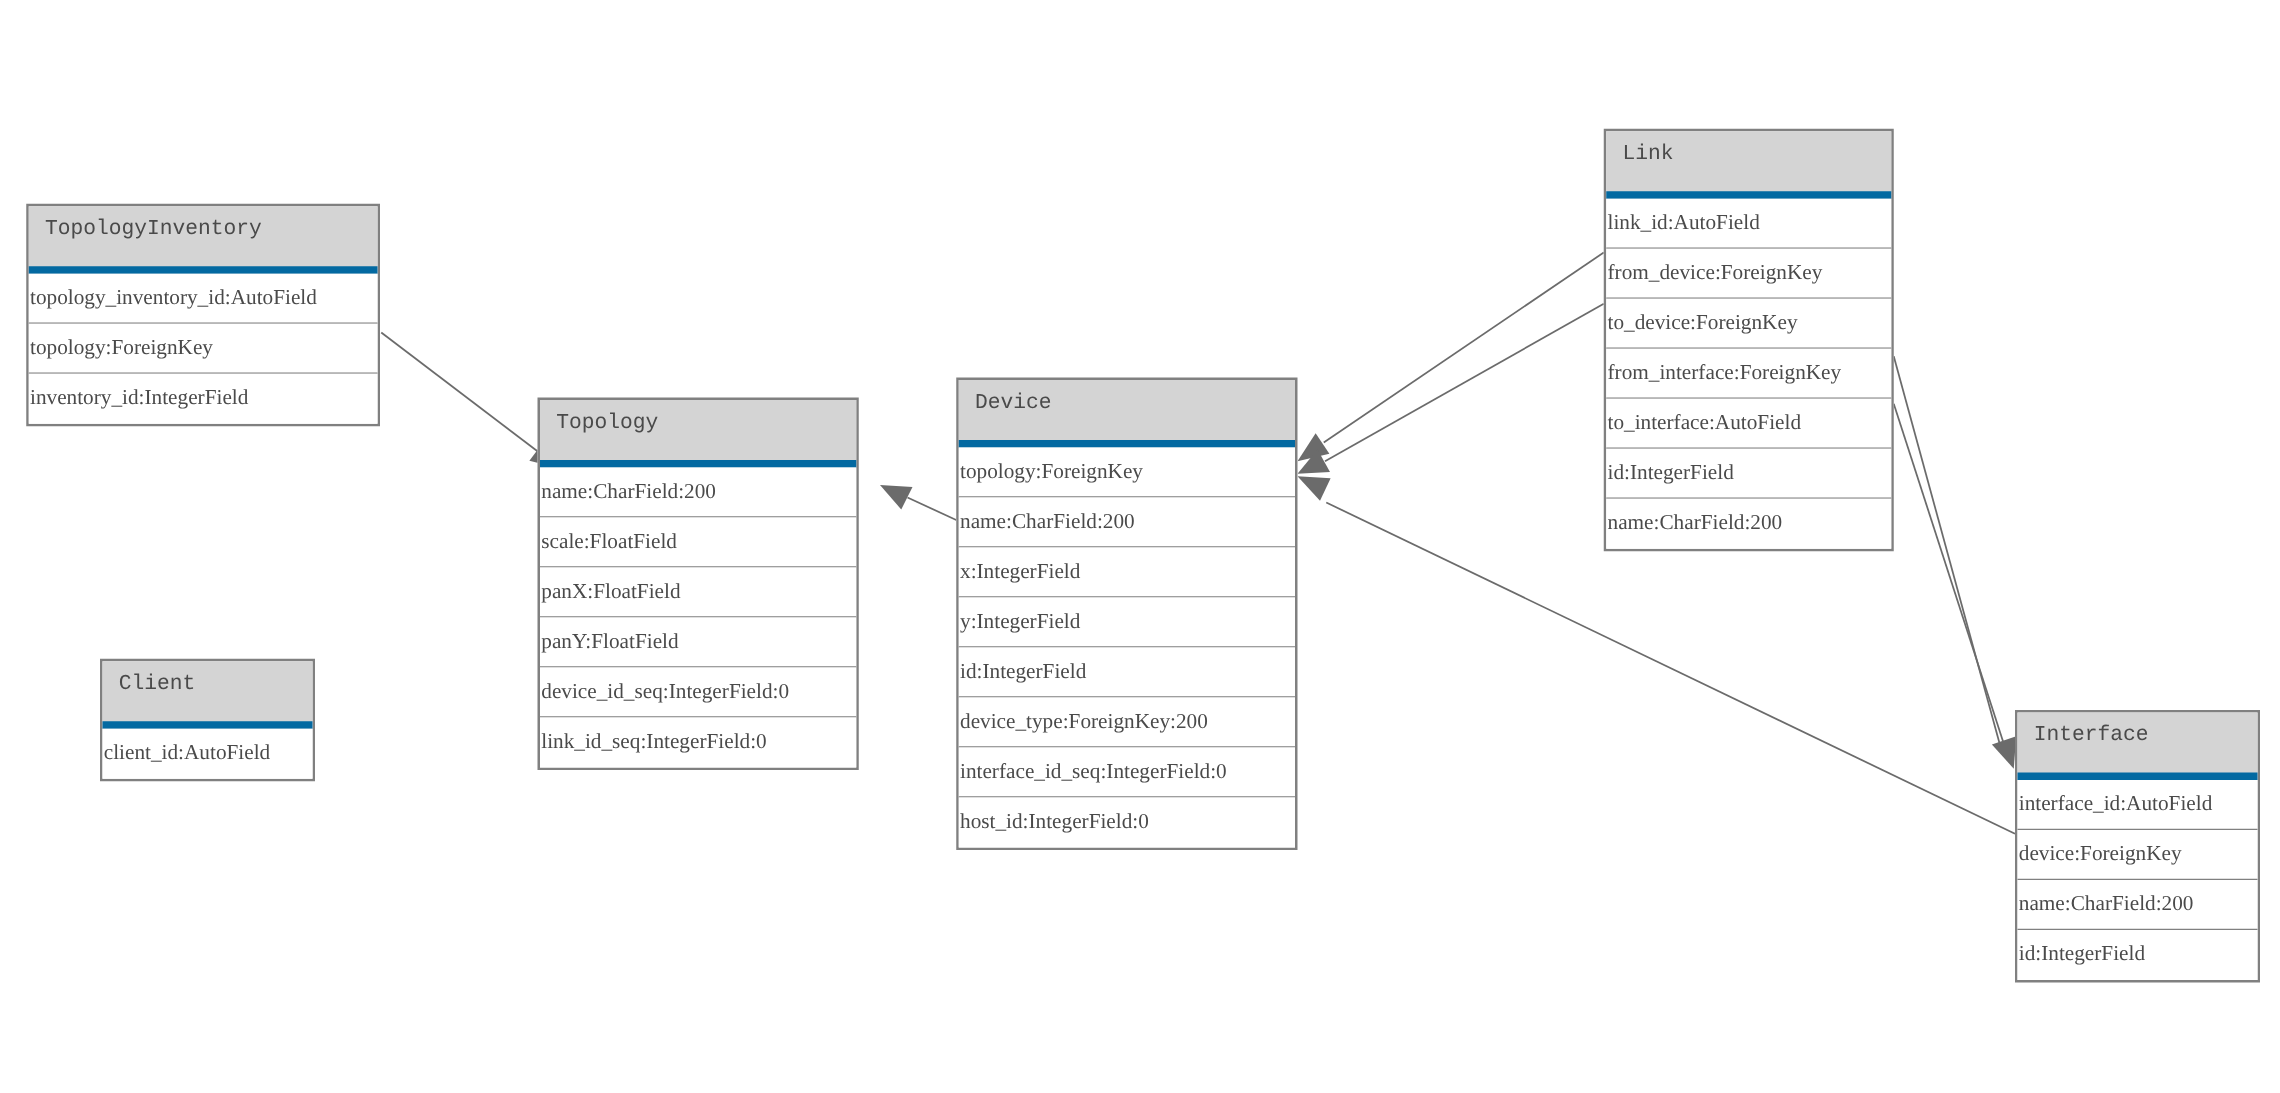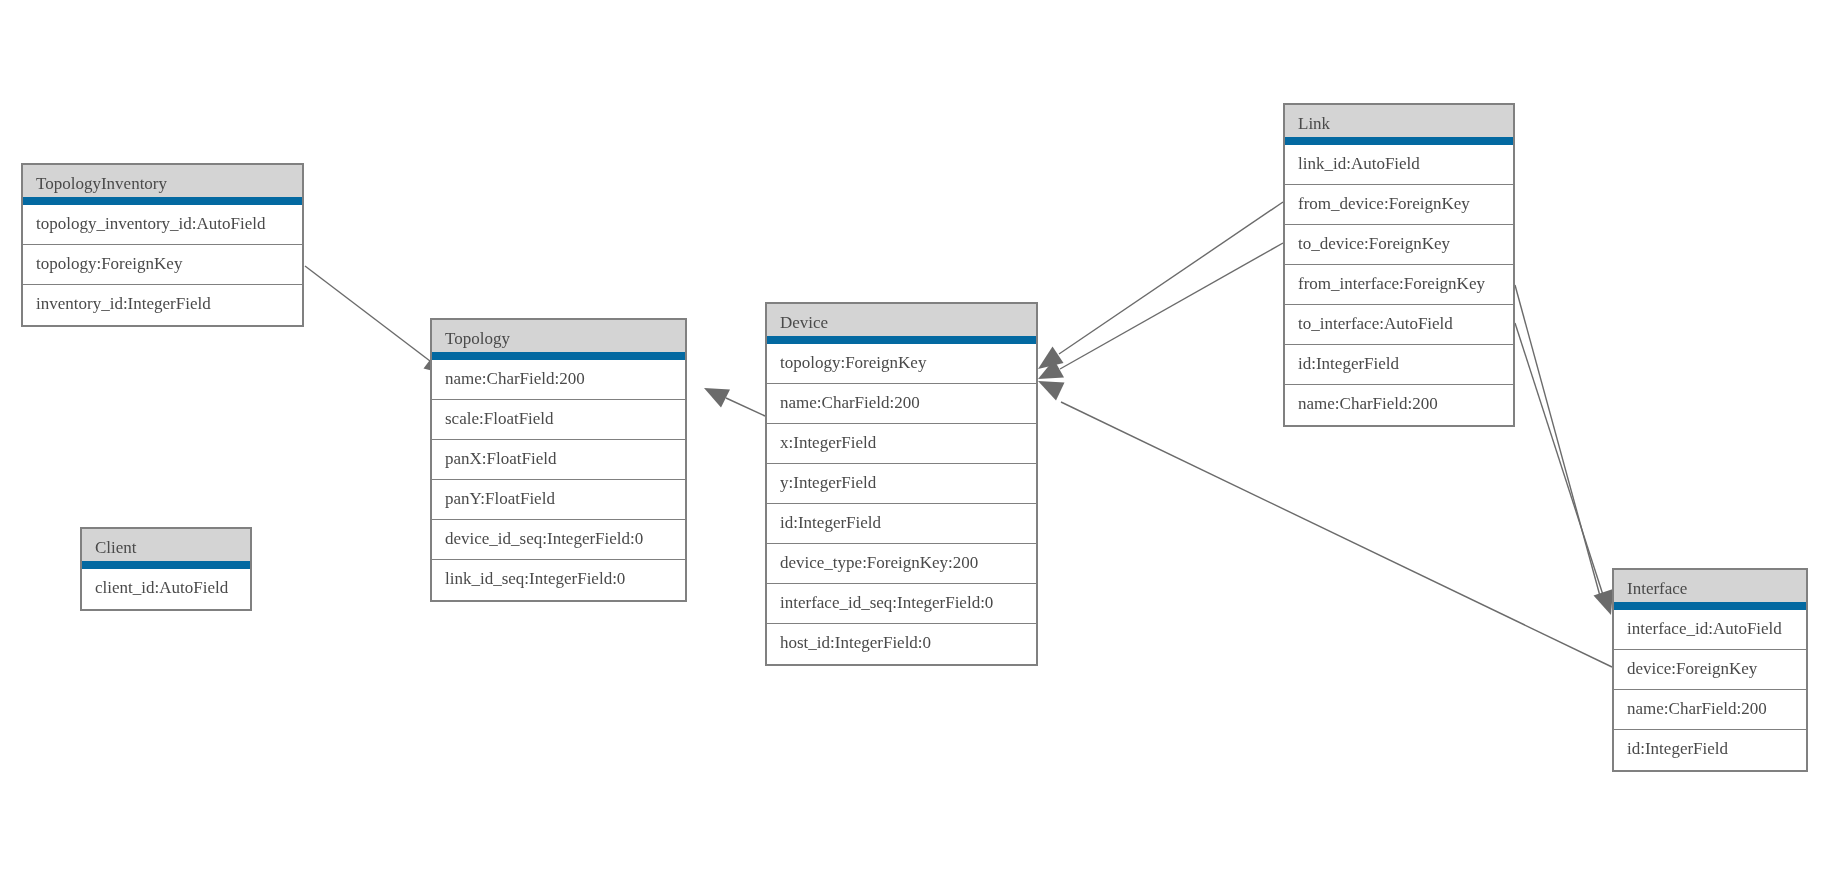--- a/index.html
+++ b/index.html
@@ -40,13 +40,14 @@
   }
   .thead {
     box-sizing: border-box;
-    height: 40px;
+    height: 54px;
     line-height: 37px;
     padding-left: 13px;
     background: #d4d4d4;
-    border-bottom: 8px solid #0369a1;
+    border-bottom: 6px solid #0369a1;
     white-space: nowrap;
     overflow: hidden;
+    font-family: Liberation Mono, monospace;
   }
   .trow {
     box-sizing: border-box;

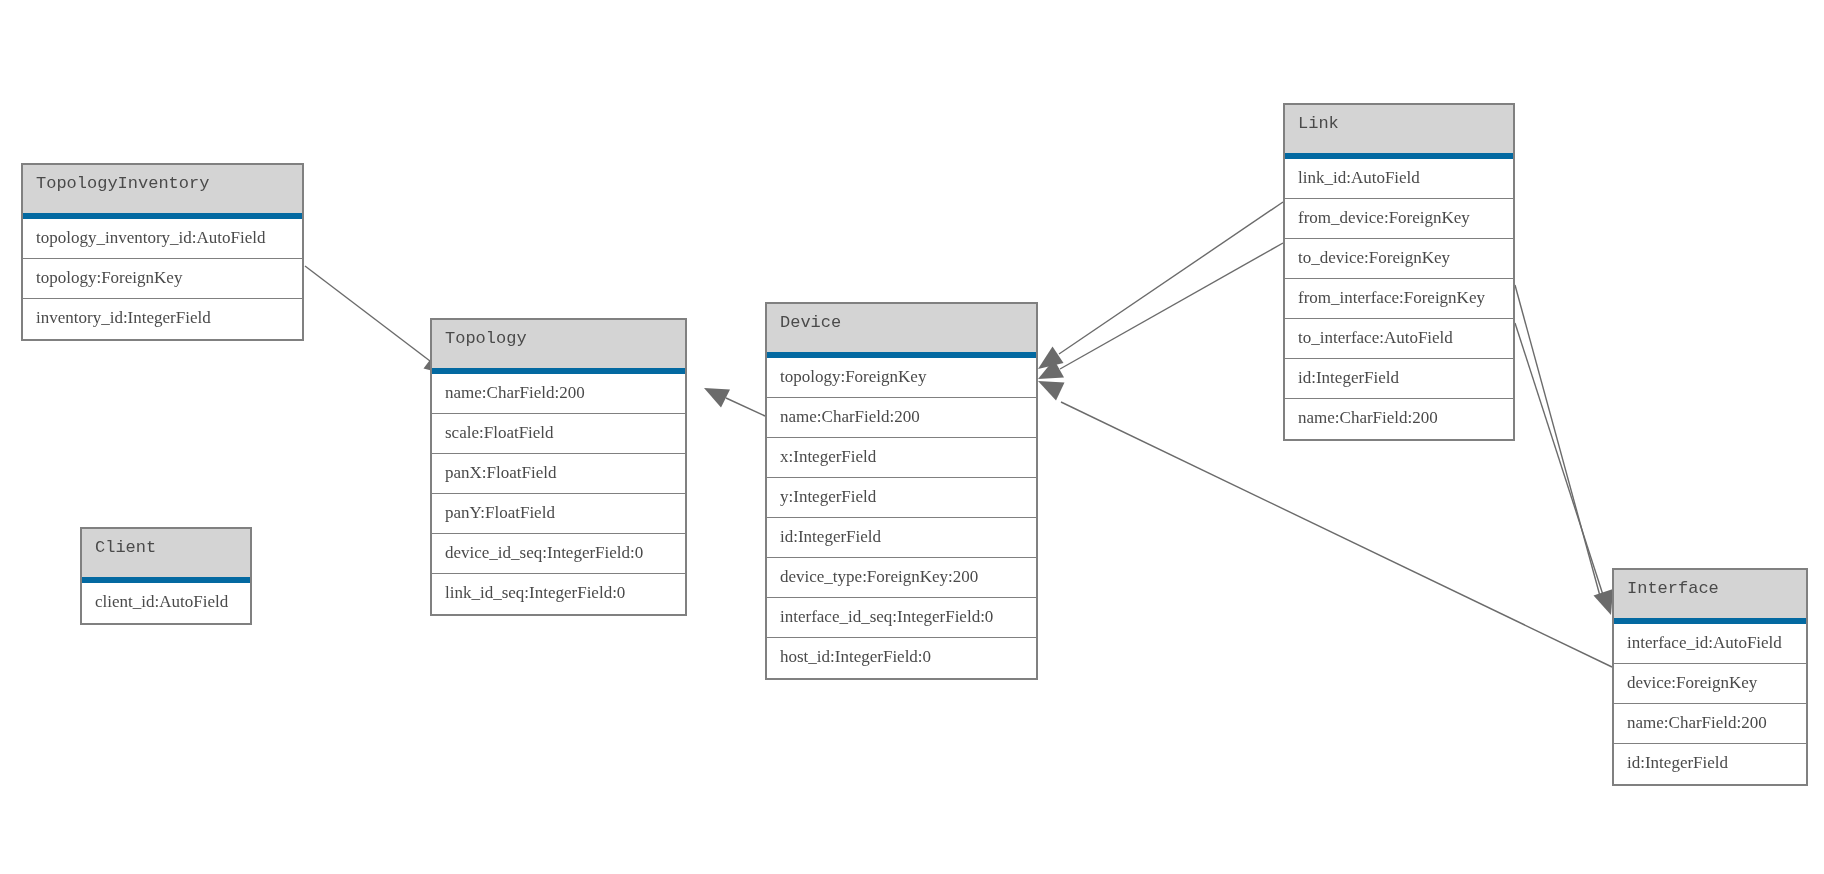--- a/index.html
+++ b/index.html
@@ -53,7 +53,7 @@
     box-sizing: border-box;
     height: 40px;
     line-height: 38px;
-    padding-left: 13px;
+    padding-left: 1px;
     border-bottom: 1px solid #808080;
     background: #ffffff;
     white-space: nowrap;

